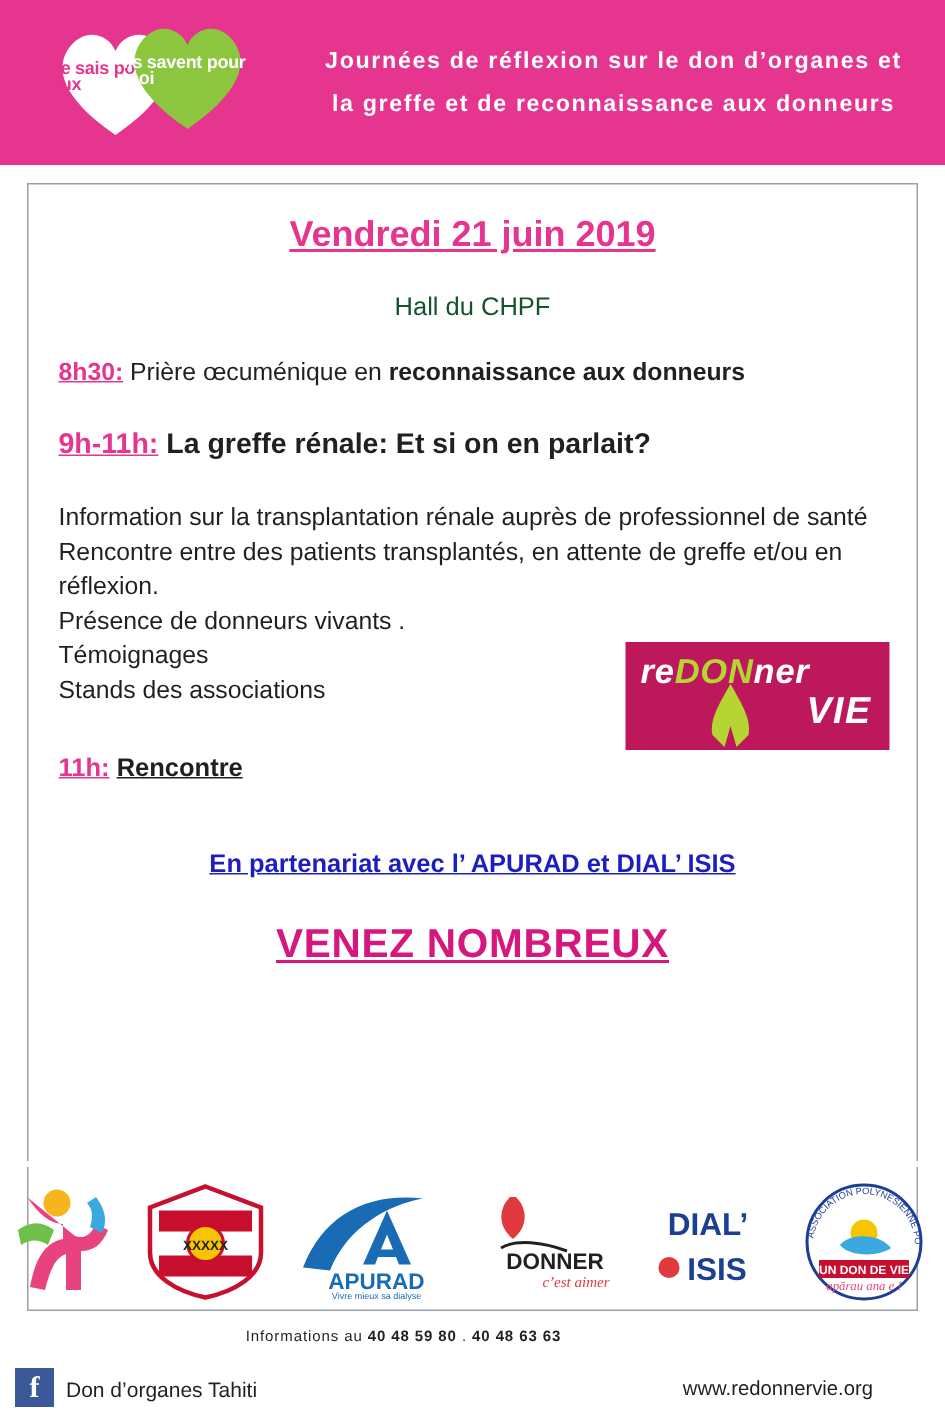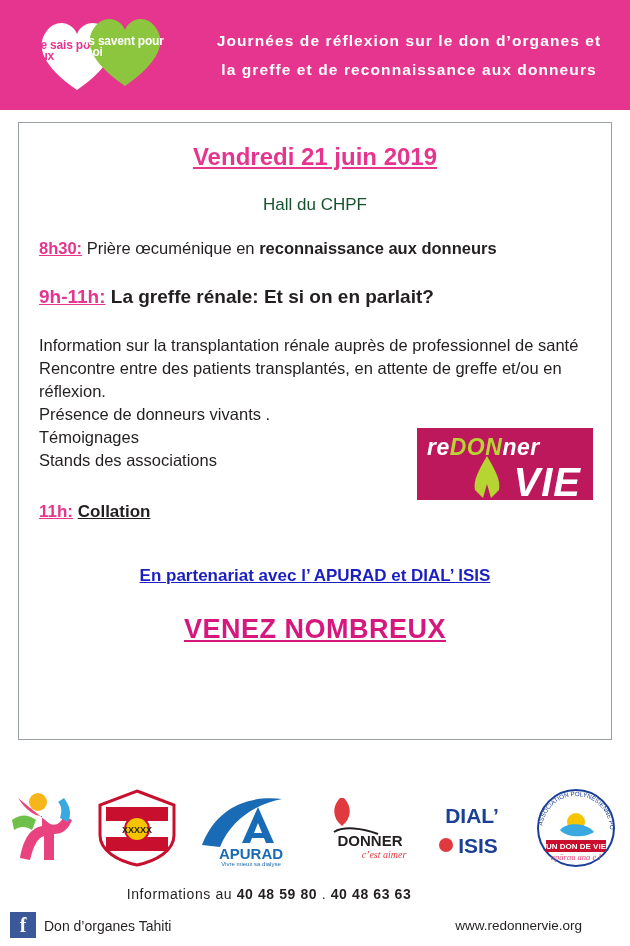--- a/index.html
+++ b/index.html
@@ -71,7 +71,7 @@
   .panel {
     position: absolute;
     left: 18px; top: 122px;
-    width: 594px; height: 618px;
+    width: 594px; height: 752px;
     border: 1px solid #9aa0a6;
     background: #ffffff;
   }

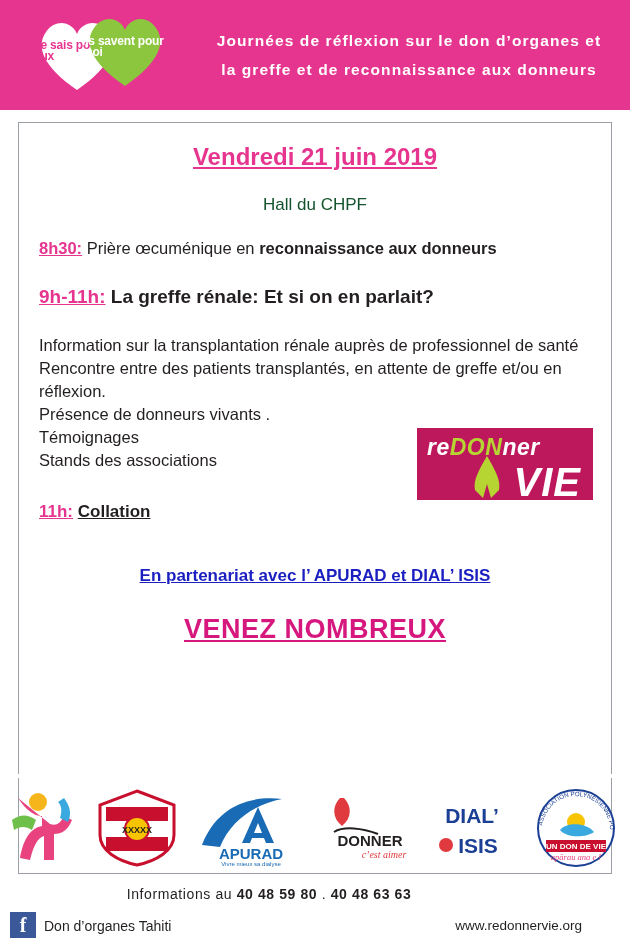--- a/index.html
+++ b/index.html
@@ -147,7 +147,7 @@
     color: #ffffff;
     font-weight: bold;
     font-style: italic;
-    font-size: 40px;
+    font-size: 25px;
     letter-spacing: 1px;
   }
   .redonner-logo .ribbon {

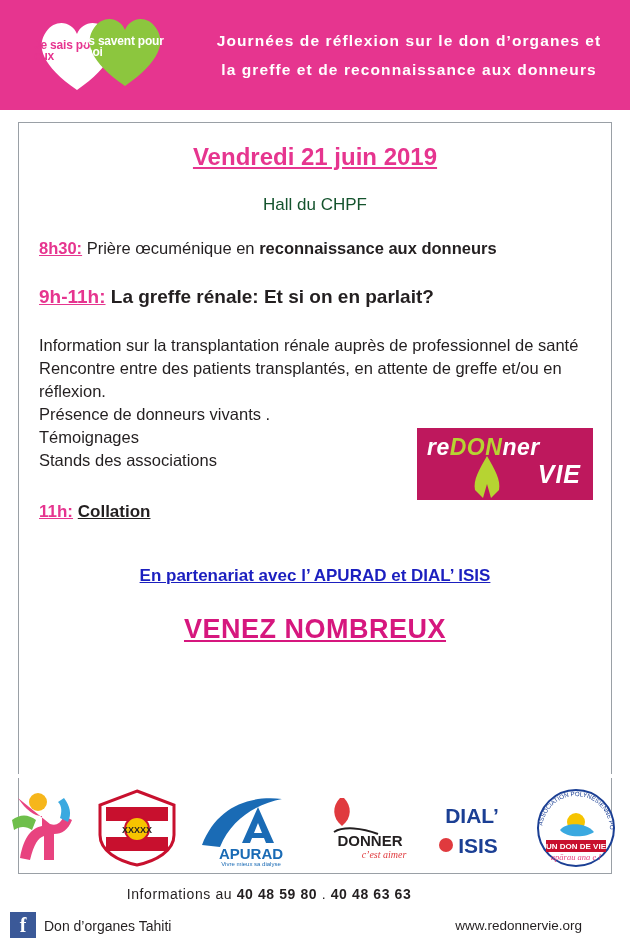--- a/index.html
+++ b/index.html
@@ -295,7 +295,7 @@
 
       <div class="row row-3">
         <span class="time">11h:</span>
-        <span class="strong">Collation</span>
+        <span class="strong">Rencontre</span>
       </div>
 
 

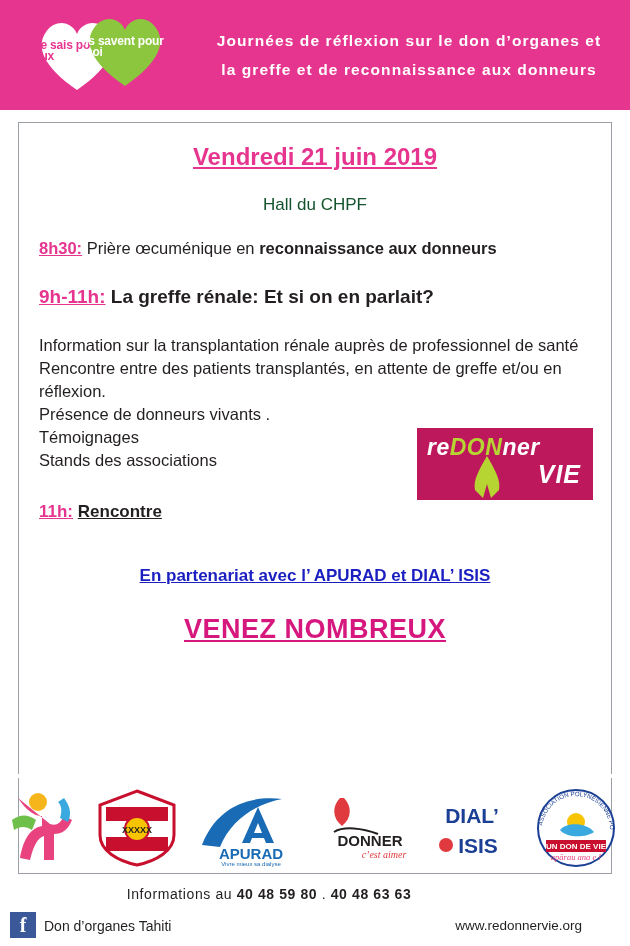--- a/index.html
+++ b/index.html
@@ -202,7 +202,7 @@
     width: 538px;
     text-align: center;
     color: #231f20;
-    font-size: 14px;
+    font-size: 10px;
     letter-spacing: 0.6px;
   }
   .footer-info .phone { font-weight: bold; }

